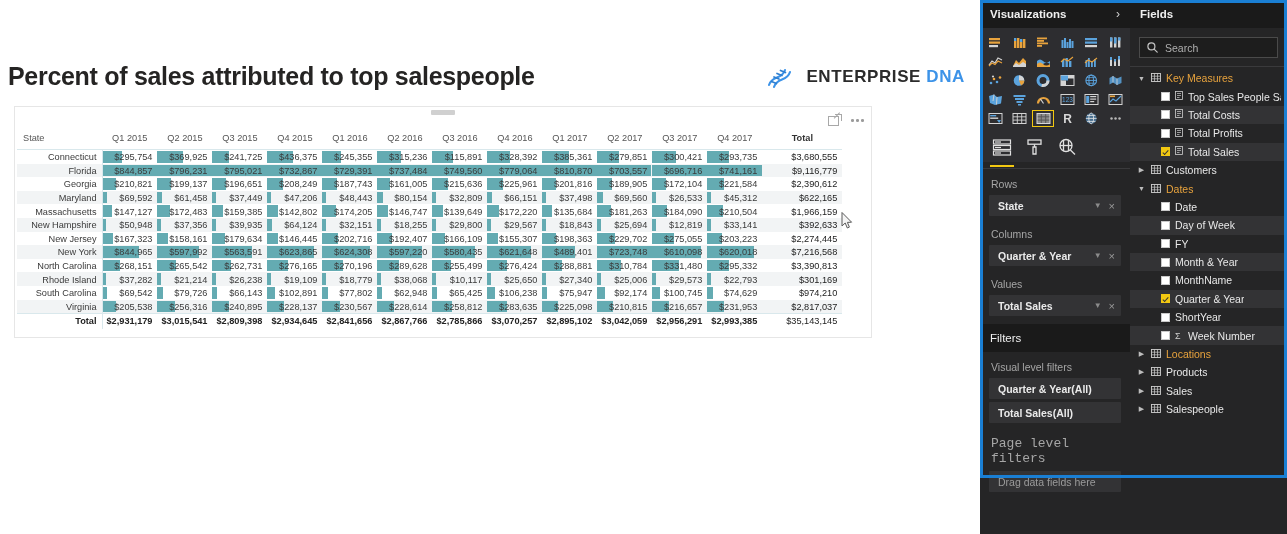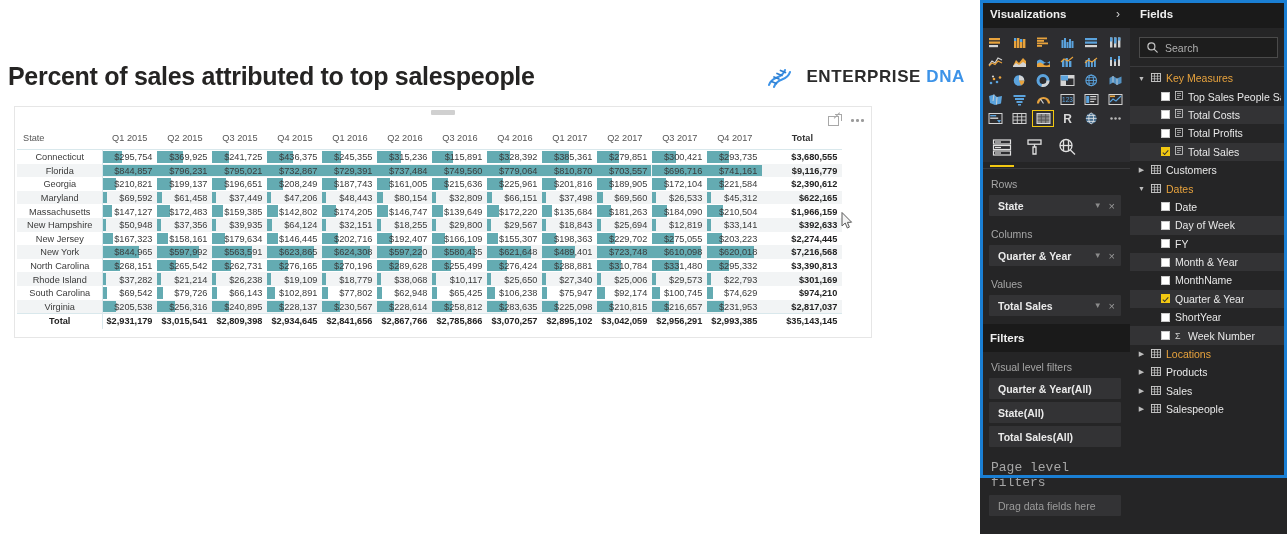--- a/index.html
+++ b/index.html
@@ -61,7 +61,7 @@
   .cell{position:relative;display:block;height:100%;}
   .bar{position:absolute;left:0;top:1px;bottom:1px;background:#64abb2;}
   .val{position:relative;display:block;text-align:right;padding:2.2px 5px 0 4px;white-space:nowrap;z-index:2;}
-  td.state-c .val{text-align:center;padding-left:6px;}
+  td.state-c .val{text-align:right;padding-left:6px;}
   td.state-c{border-right:1px solid #d9e8ec;}
   td.tot-c .val{font-weight:bold;color:#222;}
 

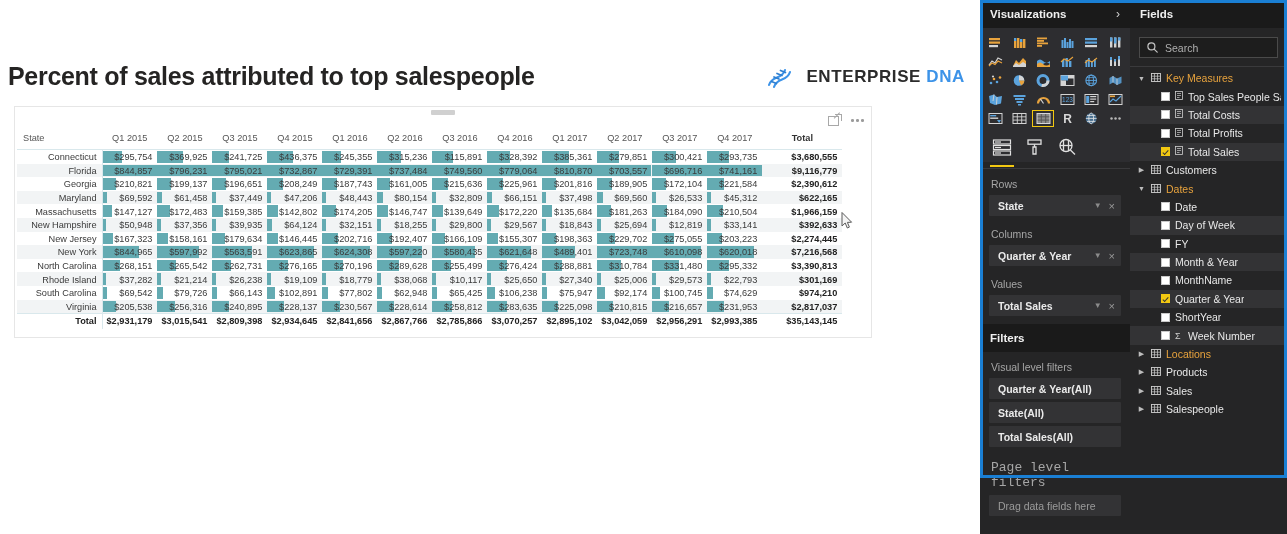--- a/index.html
+++ b/index.html
@@ -63,7 +63,7 @@
   .val{position:relative;display:block;text-align:right;padding:2.2px 5px 0 4px;white-space:nowrap;z-index:2;}
   td.state-c .val{text-align:right;padding-left:6px;}
   td.state-c{border-right:1px solid #d9e8ec;}
-  td.tot-c .val{font-weight:bold;color:#222;}
+  td.tot-c .val{font-weight:normal;color:#222;}
 
   
   .panes{position:absolute;left:980px;top:0;width:307px;height:534px;background:#1c1c1c;}

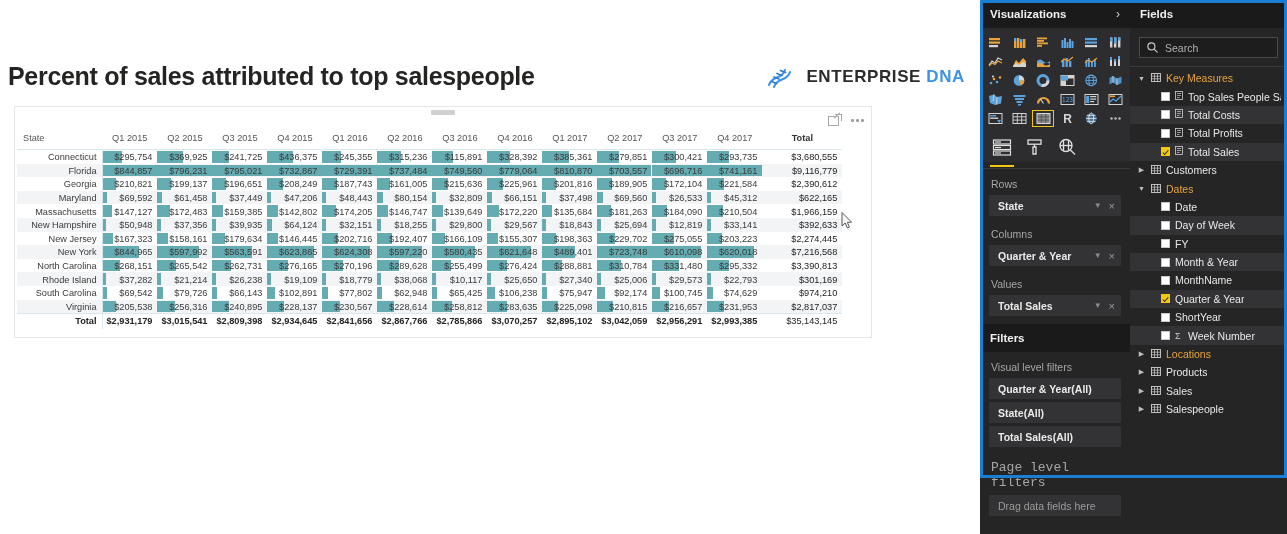--- a/index.html
+++ b/index.html
@@ -103,7 +103,7 @@
   .divline{height:1px;background:#3a3a3c;margin:6px 0 0 0;}
 
   .filters-hdr{height:28px;background:#1a1a1a;display:flex;align-items:center;
-               padding:0 10px;color:#f0f0f0;font-size:11.5px;font-weight:bold;margin-top:8px;}
+               padding:0 10px;color:#f0f0f0;font-size:11.5px;font-weight:normal;margin-top:8px;}
   .fbox{
     margin:0 9px 3px 9px;background:#333335;height:21px;border-radius:1px;
     display:flex;align-items:center;padding:0 9px;cursor:pointer;

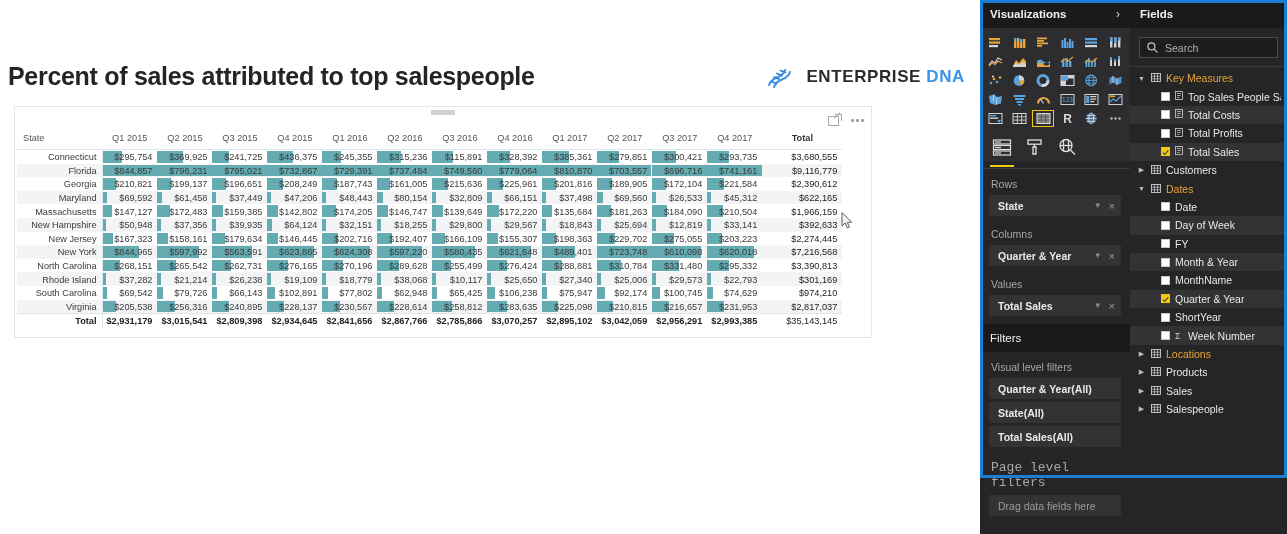--- a/index.html
+++ b/index.html
@@ -1597,7 +1597,6 @@
       <div class="sec-lbl">Visual level filters</div>
       <div id="filter-items">
           <div class="fbox">Quarter &amp; Year(All)</div>
-          <div class="fbox">State(All)</div>
           <div class="fbox">Total Sales(All)</div>
         </div>
       <div class="page-f-lbl">Page level filters</div>

